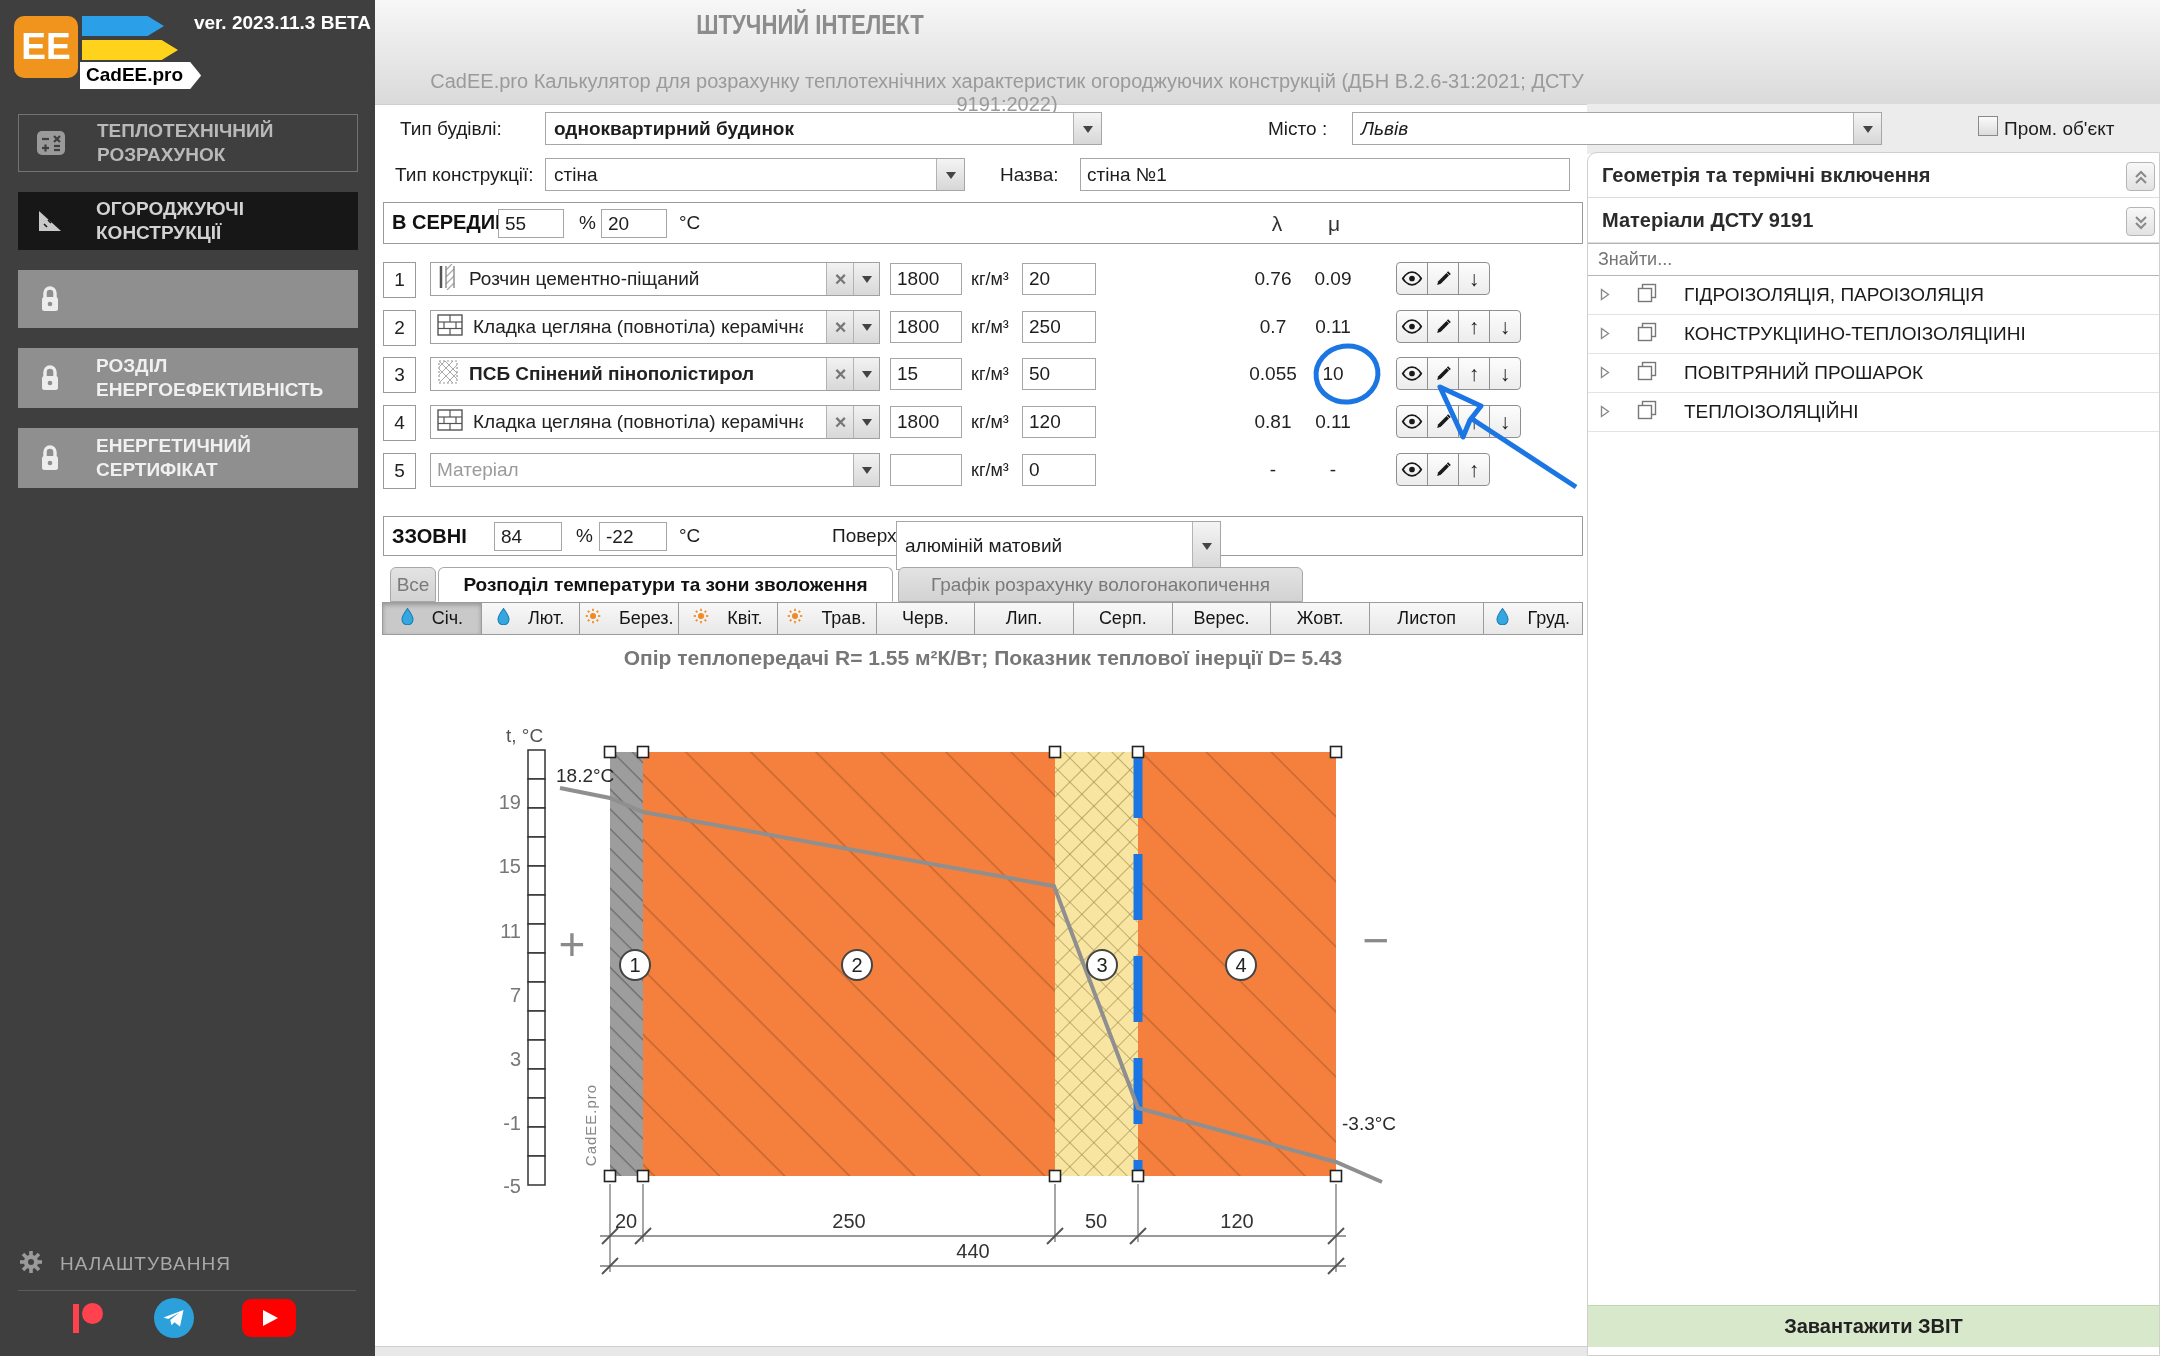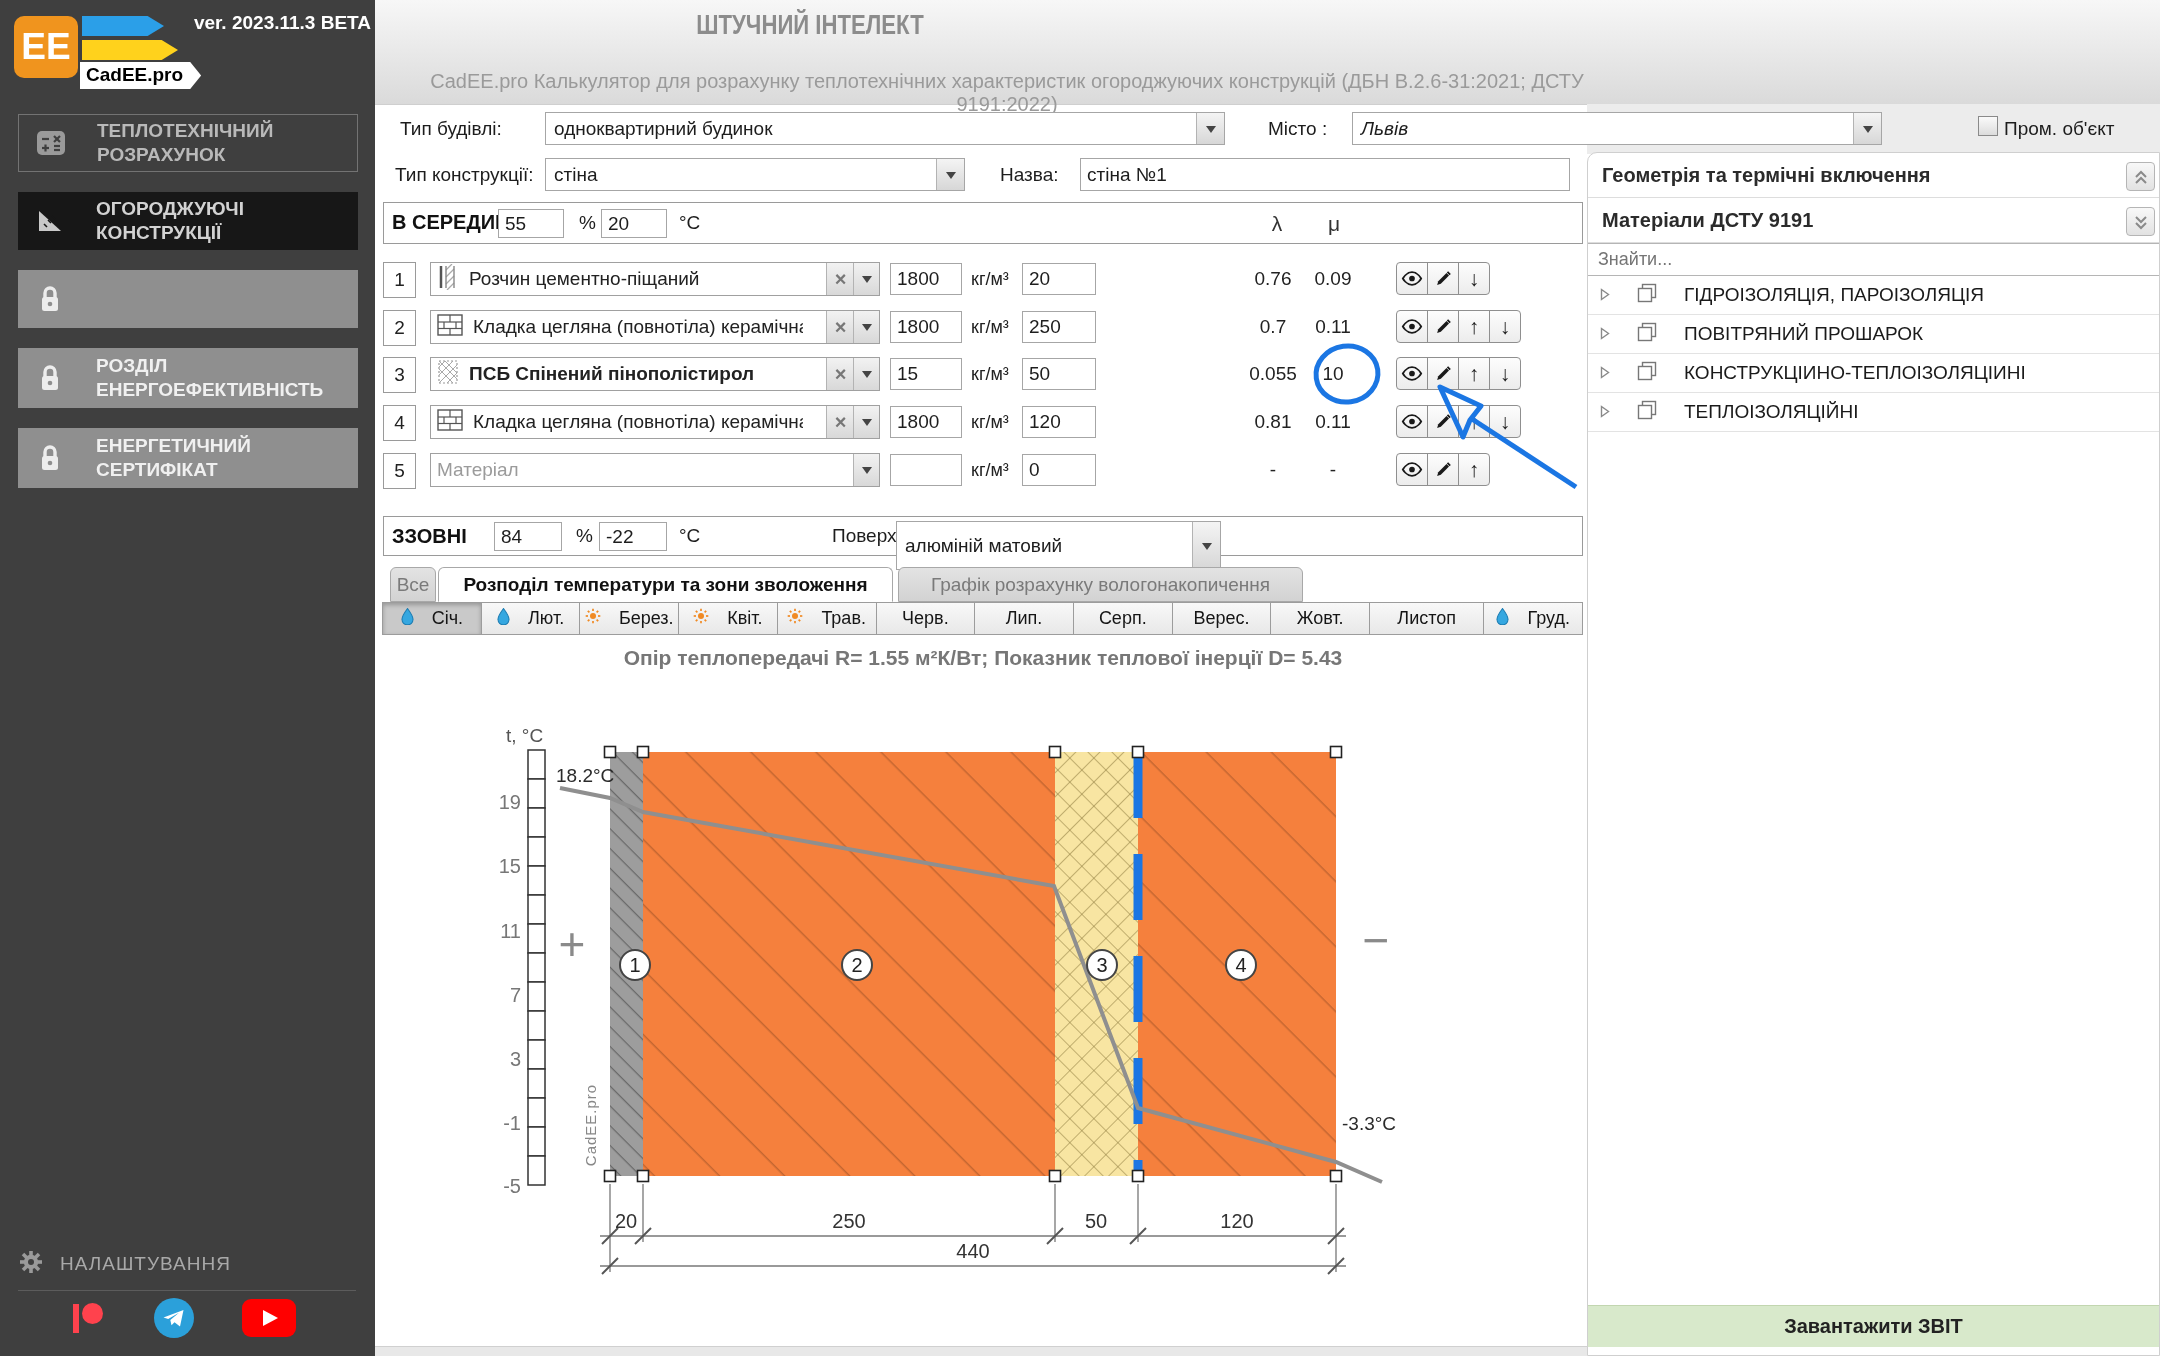--- a/index.html
+++ b/index.html
@@ -222,7 +222,7 @@
 <div class="page-subtitle">CadEE.pro Калькулятор для розрахунку теплотехнічних характеристик огороджуючих конструкцій (ДБН В.2.6-31:2021; ДСТУ 9191:2022)</div>
 
 <div class="flabel" style="left:400px;top:118px;">Тип будівлі:</div>
-<div class="sel" style="left:545px;top:112px;width:680px;">
+<div class="sel" style="left:545px;top:112px;width:557px;font-weight:bold;">
   <span>одноквартирний будинок</span>
   <span class="caret-box">
       <span class="car"></span>

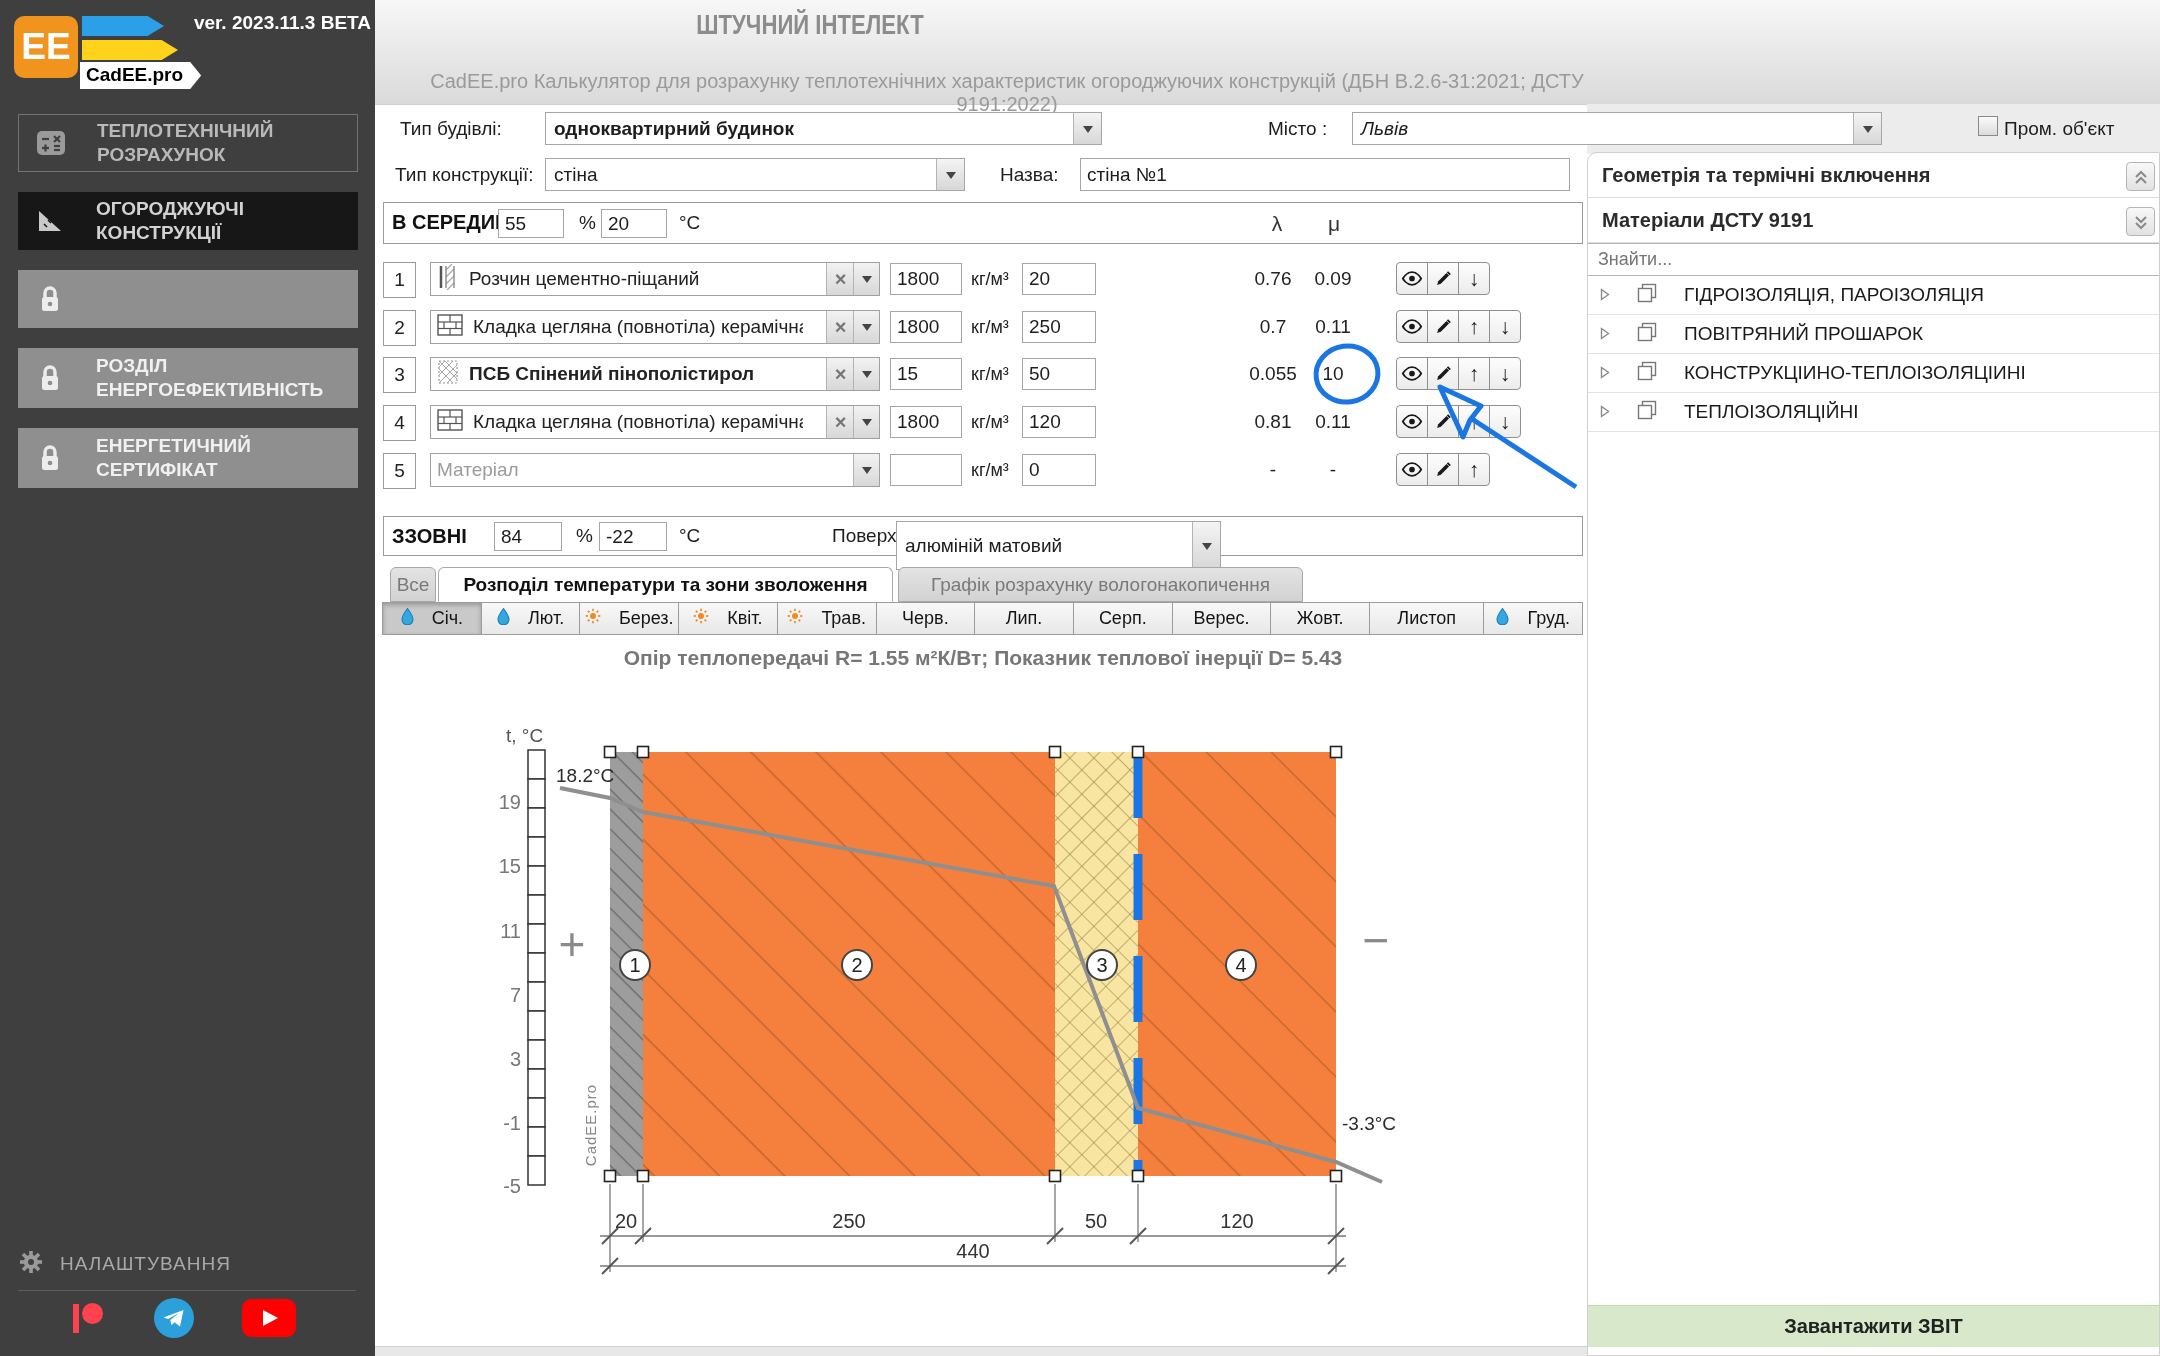--- a/index.html
+++ b/index.html
@@ -749,7 +749,7 @@
           <rect x="6.5" y="2.5" width="13" height="13" fill="#fff" stroke="#777" stroke-width="1.4"></rect>
           <rect x="2.5" y="6.5" width="13" height="13" fill="#fff" stroke="#777" stroke-width="1.4"></rect>
         </svg></span>
-    <span>ПОВІТРЯНИЙ ПРОШАРОК</span>
+    <span>КОНСТРУКЦІИНО-ТЕПЛОІЗОЛЯЦІИНІ</span>
   </div>
   <div class="tree-row">
     <span><svg width="10" height="13" viewBox="0 0 10 13">
@@ -759,7 +759,7 @@
           <rect x="6.5" y="2.5" width="13" height="13" fill="#fff" stroke="#777" stroke-width="1.4"></rect>
           <rect x="2.5" y="6.5" width="13" height="13" fill="#fff" stroke="#777" stroke-width="1.4"></rect>
         </svg></span>
-    <span>КОНСТРУКЦІИНО-ТЕПЛОІЗОЛЯЦІИНІ</span>
+    <span>ПОВІТРЯНИЙ ПРОШАРОК</span>
   </div>
   <div class="tree-row">
     <span><svg width="10" height="13" viewBox="0 0 10 13">

